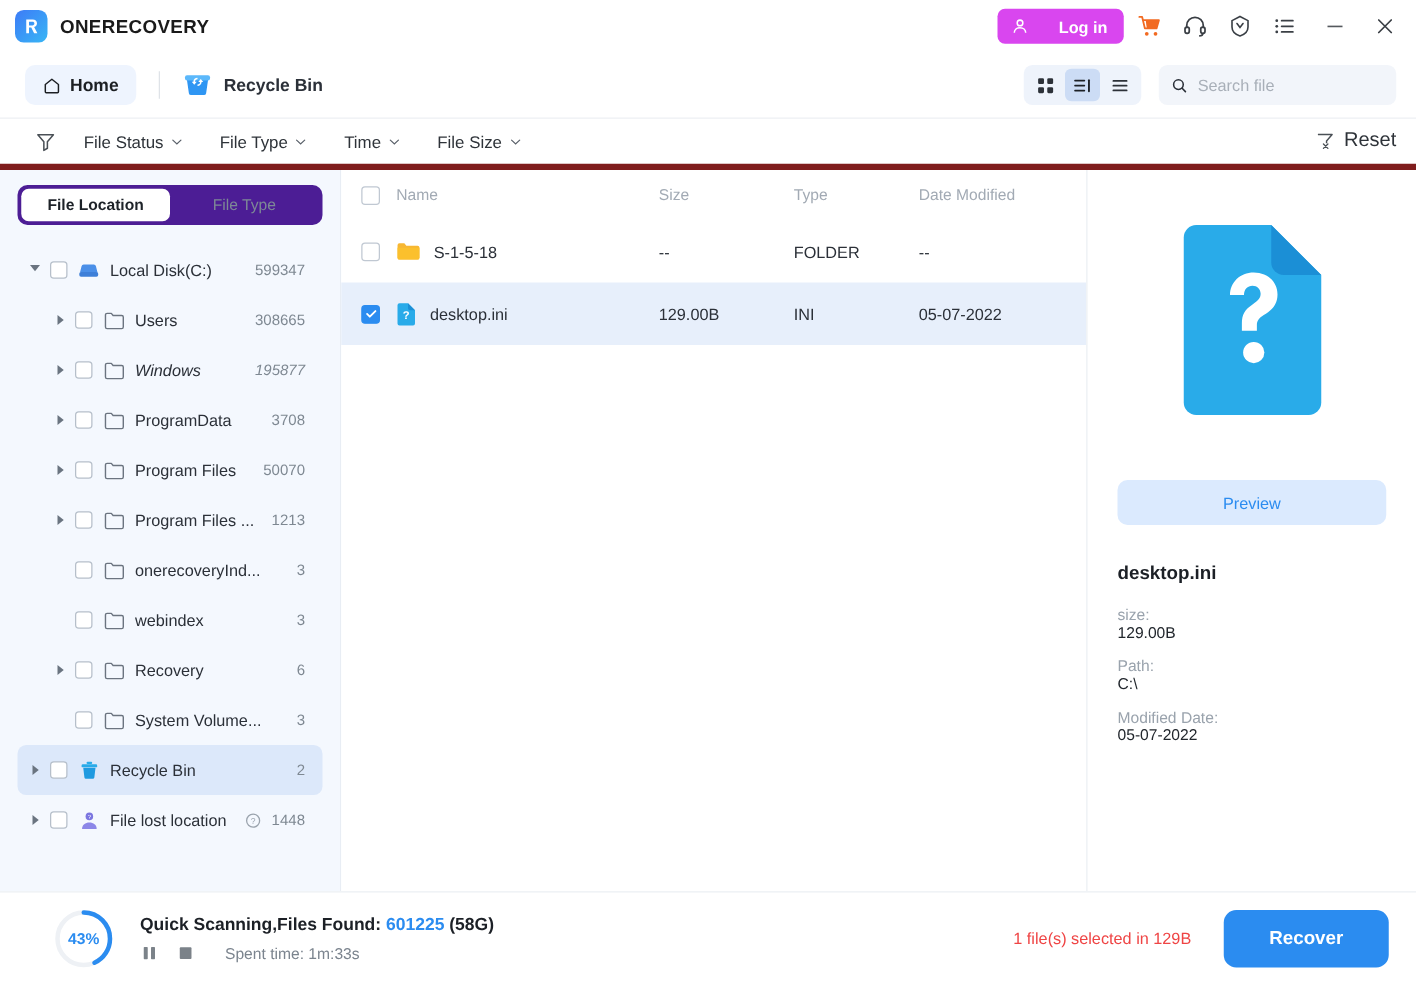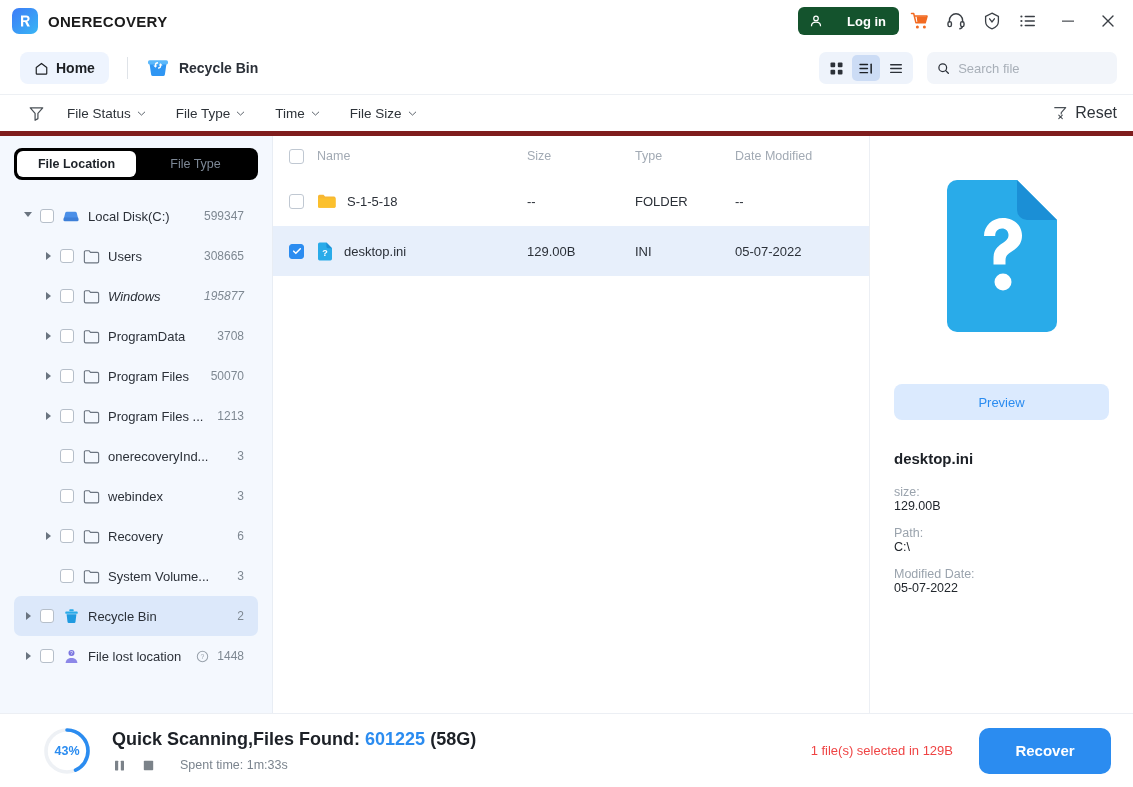--- a/index.html
+++ b/index.html
@@ -28,7 +28,7 @@
   }
   .tb-spacer { flex:1; }
   .login-btn {
-    height: 28px; background:#14532d; color:#fff; border-radius:6px;
+    height: 28px; background:#d946ef; color:#fff; border-radius:6px;
     display:flex; align-items:center; gap:24px; padding: 0 13px 0 11px;
     font-size: 13px; font-weight:700; cursor:pointer; border:none;
     font-family:"Liberation Sans", sans-serif;

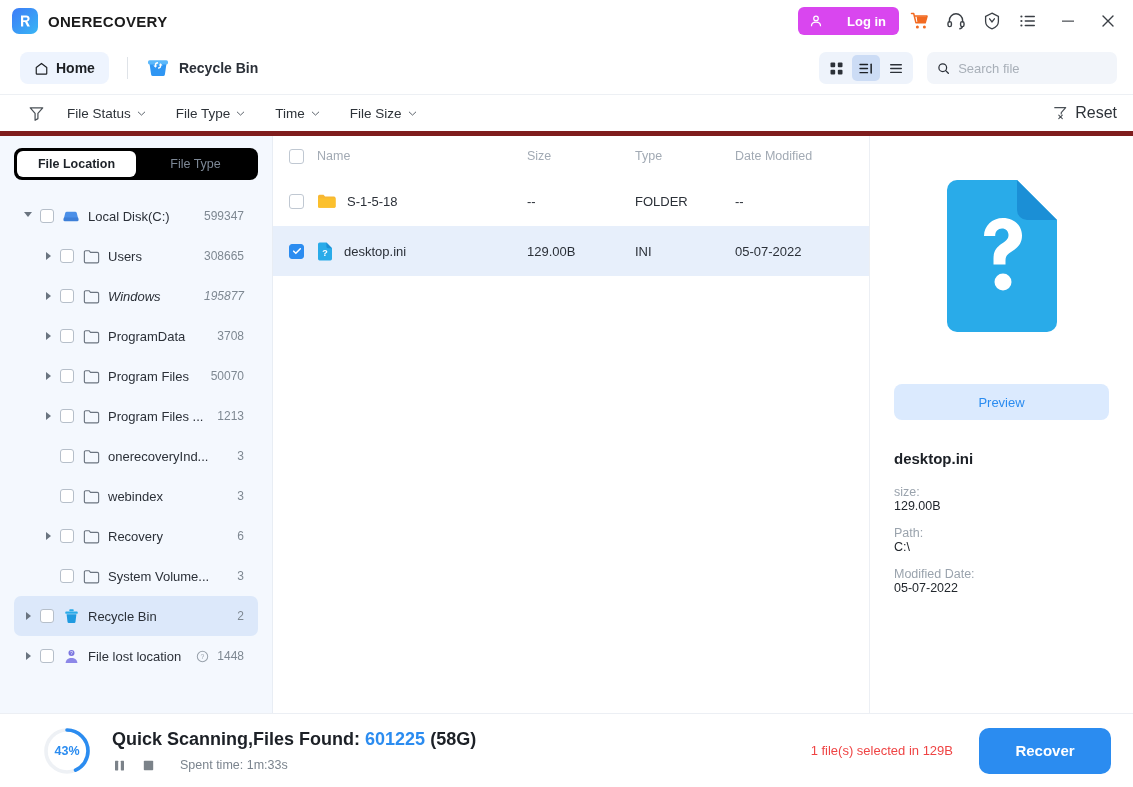--- a/index.html
+++ b/index.html
@@ -101,7 +101,7 @@
     border-right:1px solid #e8edf4;
   }
   .seg {
-    margin: 12px 14px 10px 14px; height:32px; background:#000000;
+    margin: 12px 14px 10px 14px; height:32px; background:#4c1d95;
     border-radius:8px; display:flex; padding:3px;
   }
   .seg-btn {

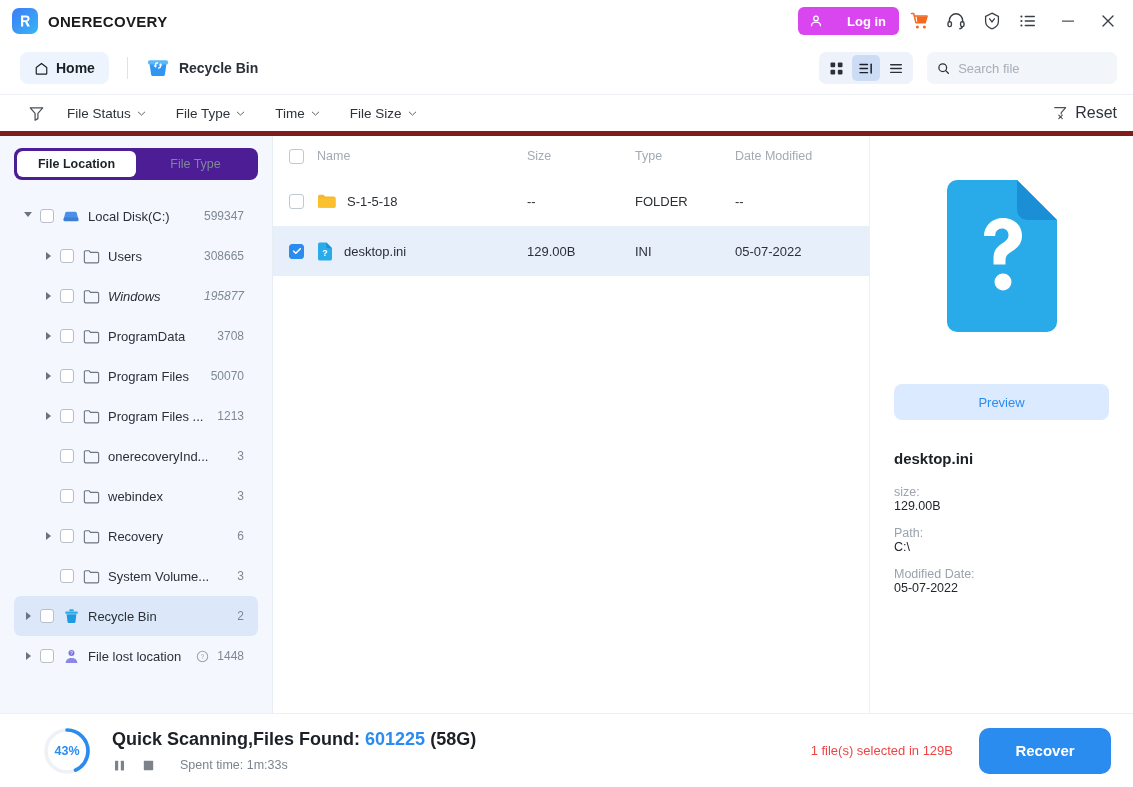--- a/index.html
+++ b/index.html
@@ -180,7 +180,7 @@
     font-size:12.5px; color:#2b8cf0; font-weight:700;
   }
   .sb-mid { margin-left:20px; }
-  .sb-line1 { font-size:18px; color:#1c2026; font-weight:700; }
+  .sb-line1 { font-size:14px; color:#1c2026; font-weight:700; }
   .sb-found { color:#2b8cf0; }
   .sb-paren { color:#1c2026; font-weight:700; }
   .sb-line2 { display:flex; align-items:center; gap:14px; margin-top:8px; }

